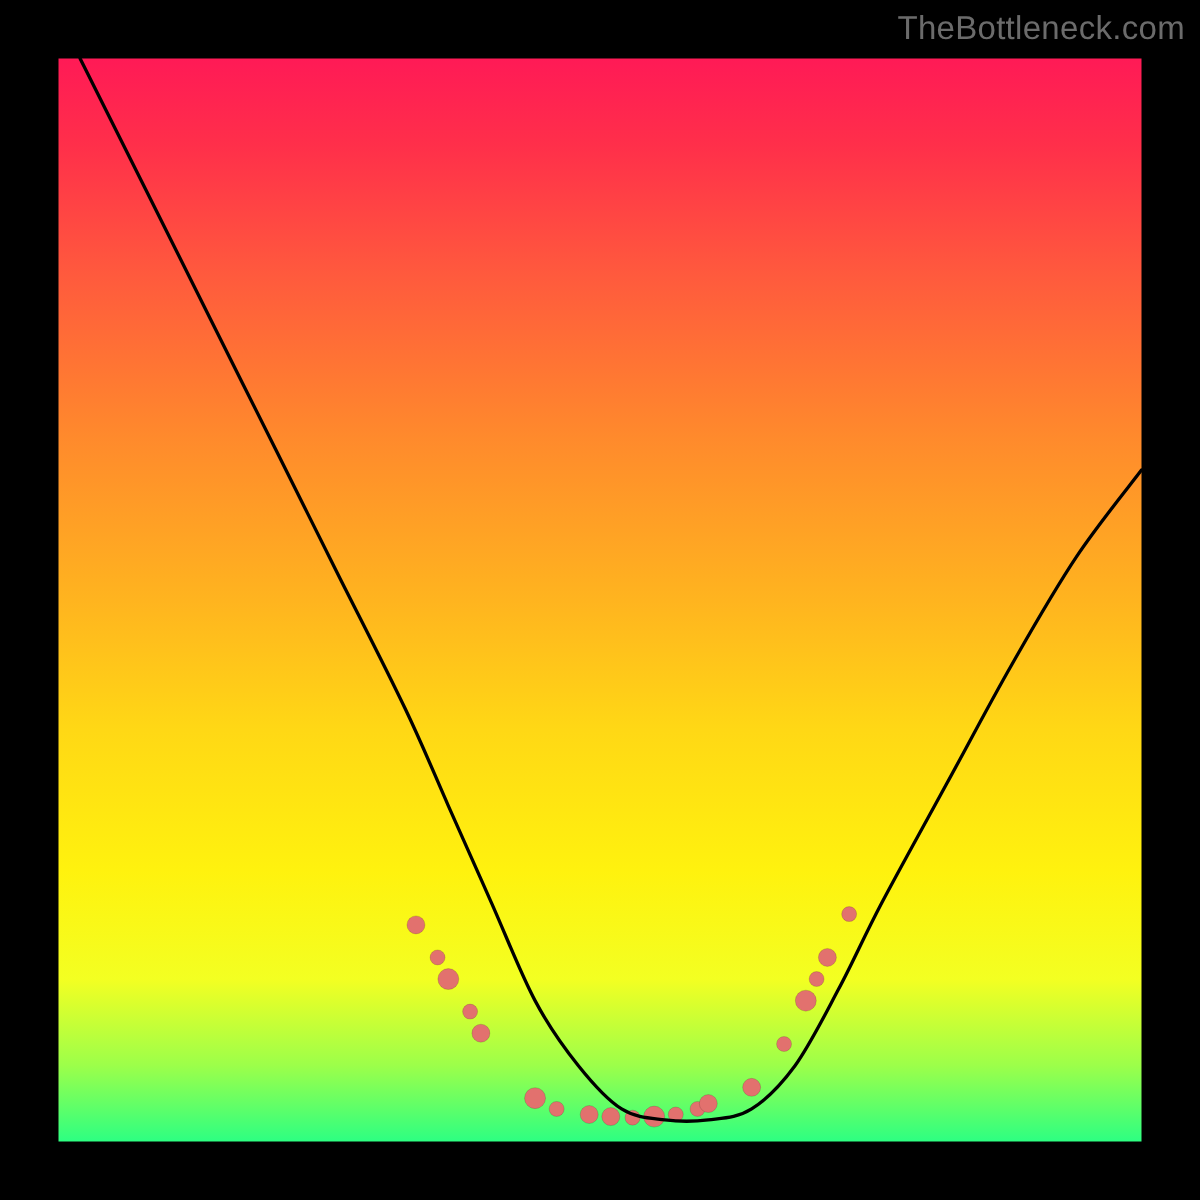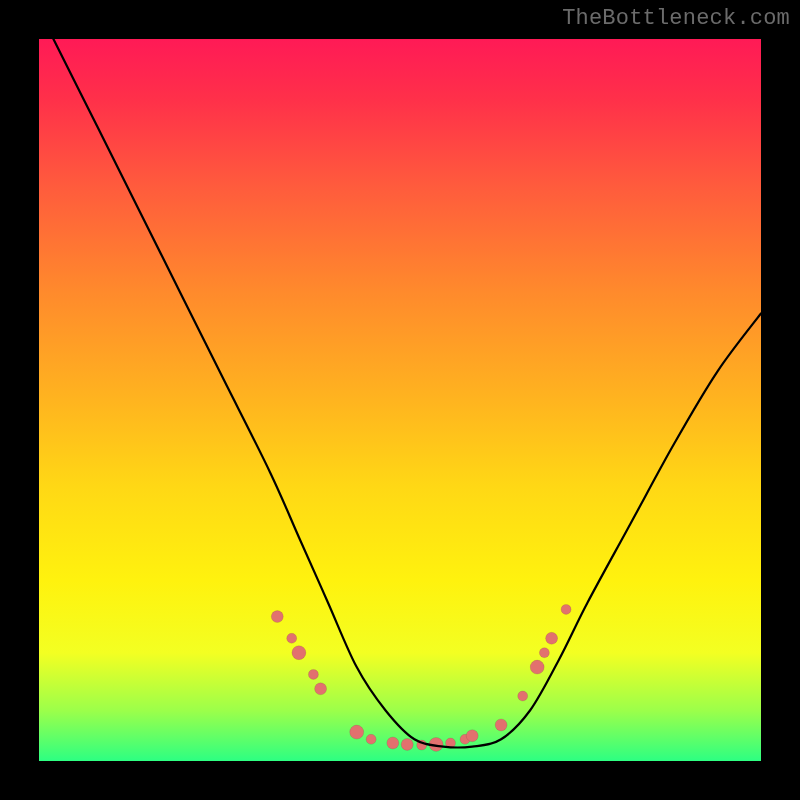--- a/index.html
+++ b/index.html
@@ -47,7 +47,6 @@
     font-weight: 500;
     letter-spacing: 0.2px;
     user-select: none;
-    font-family: Liberation Mono, monospace;
   }
   svg.overlay {
     position: absolute;

